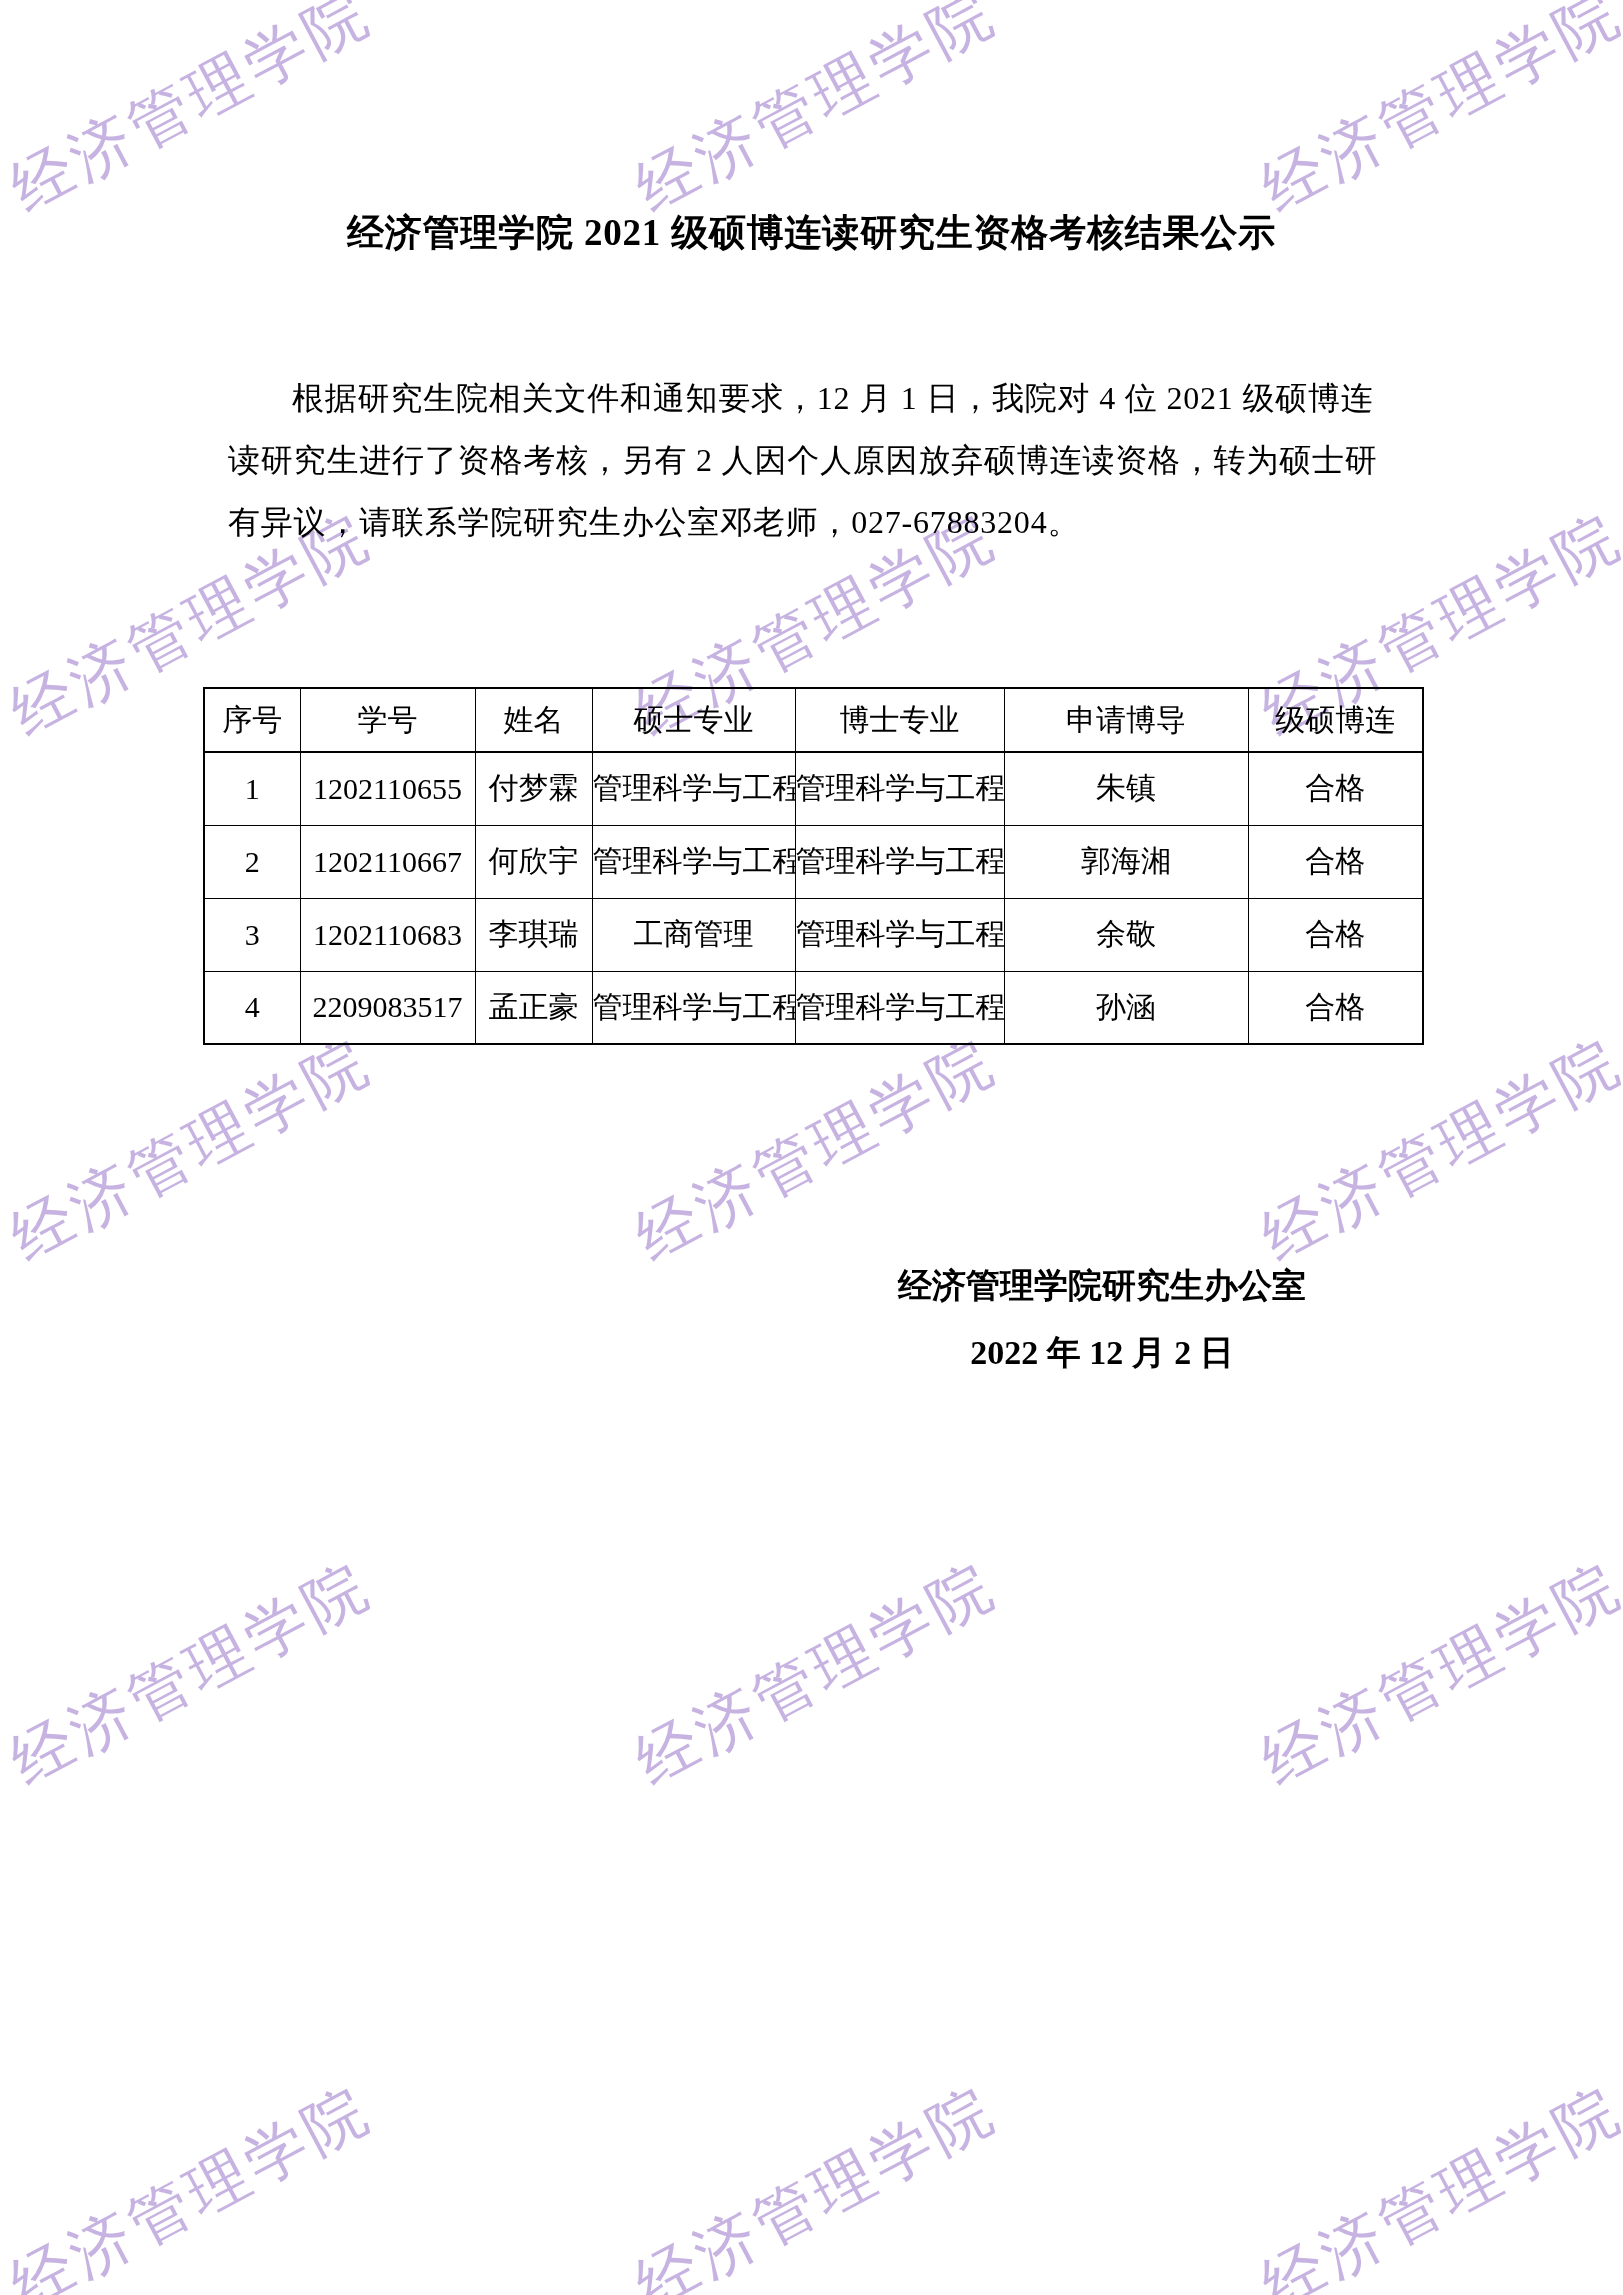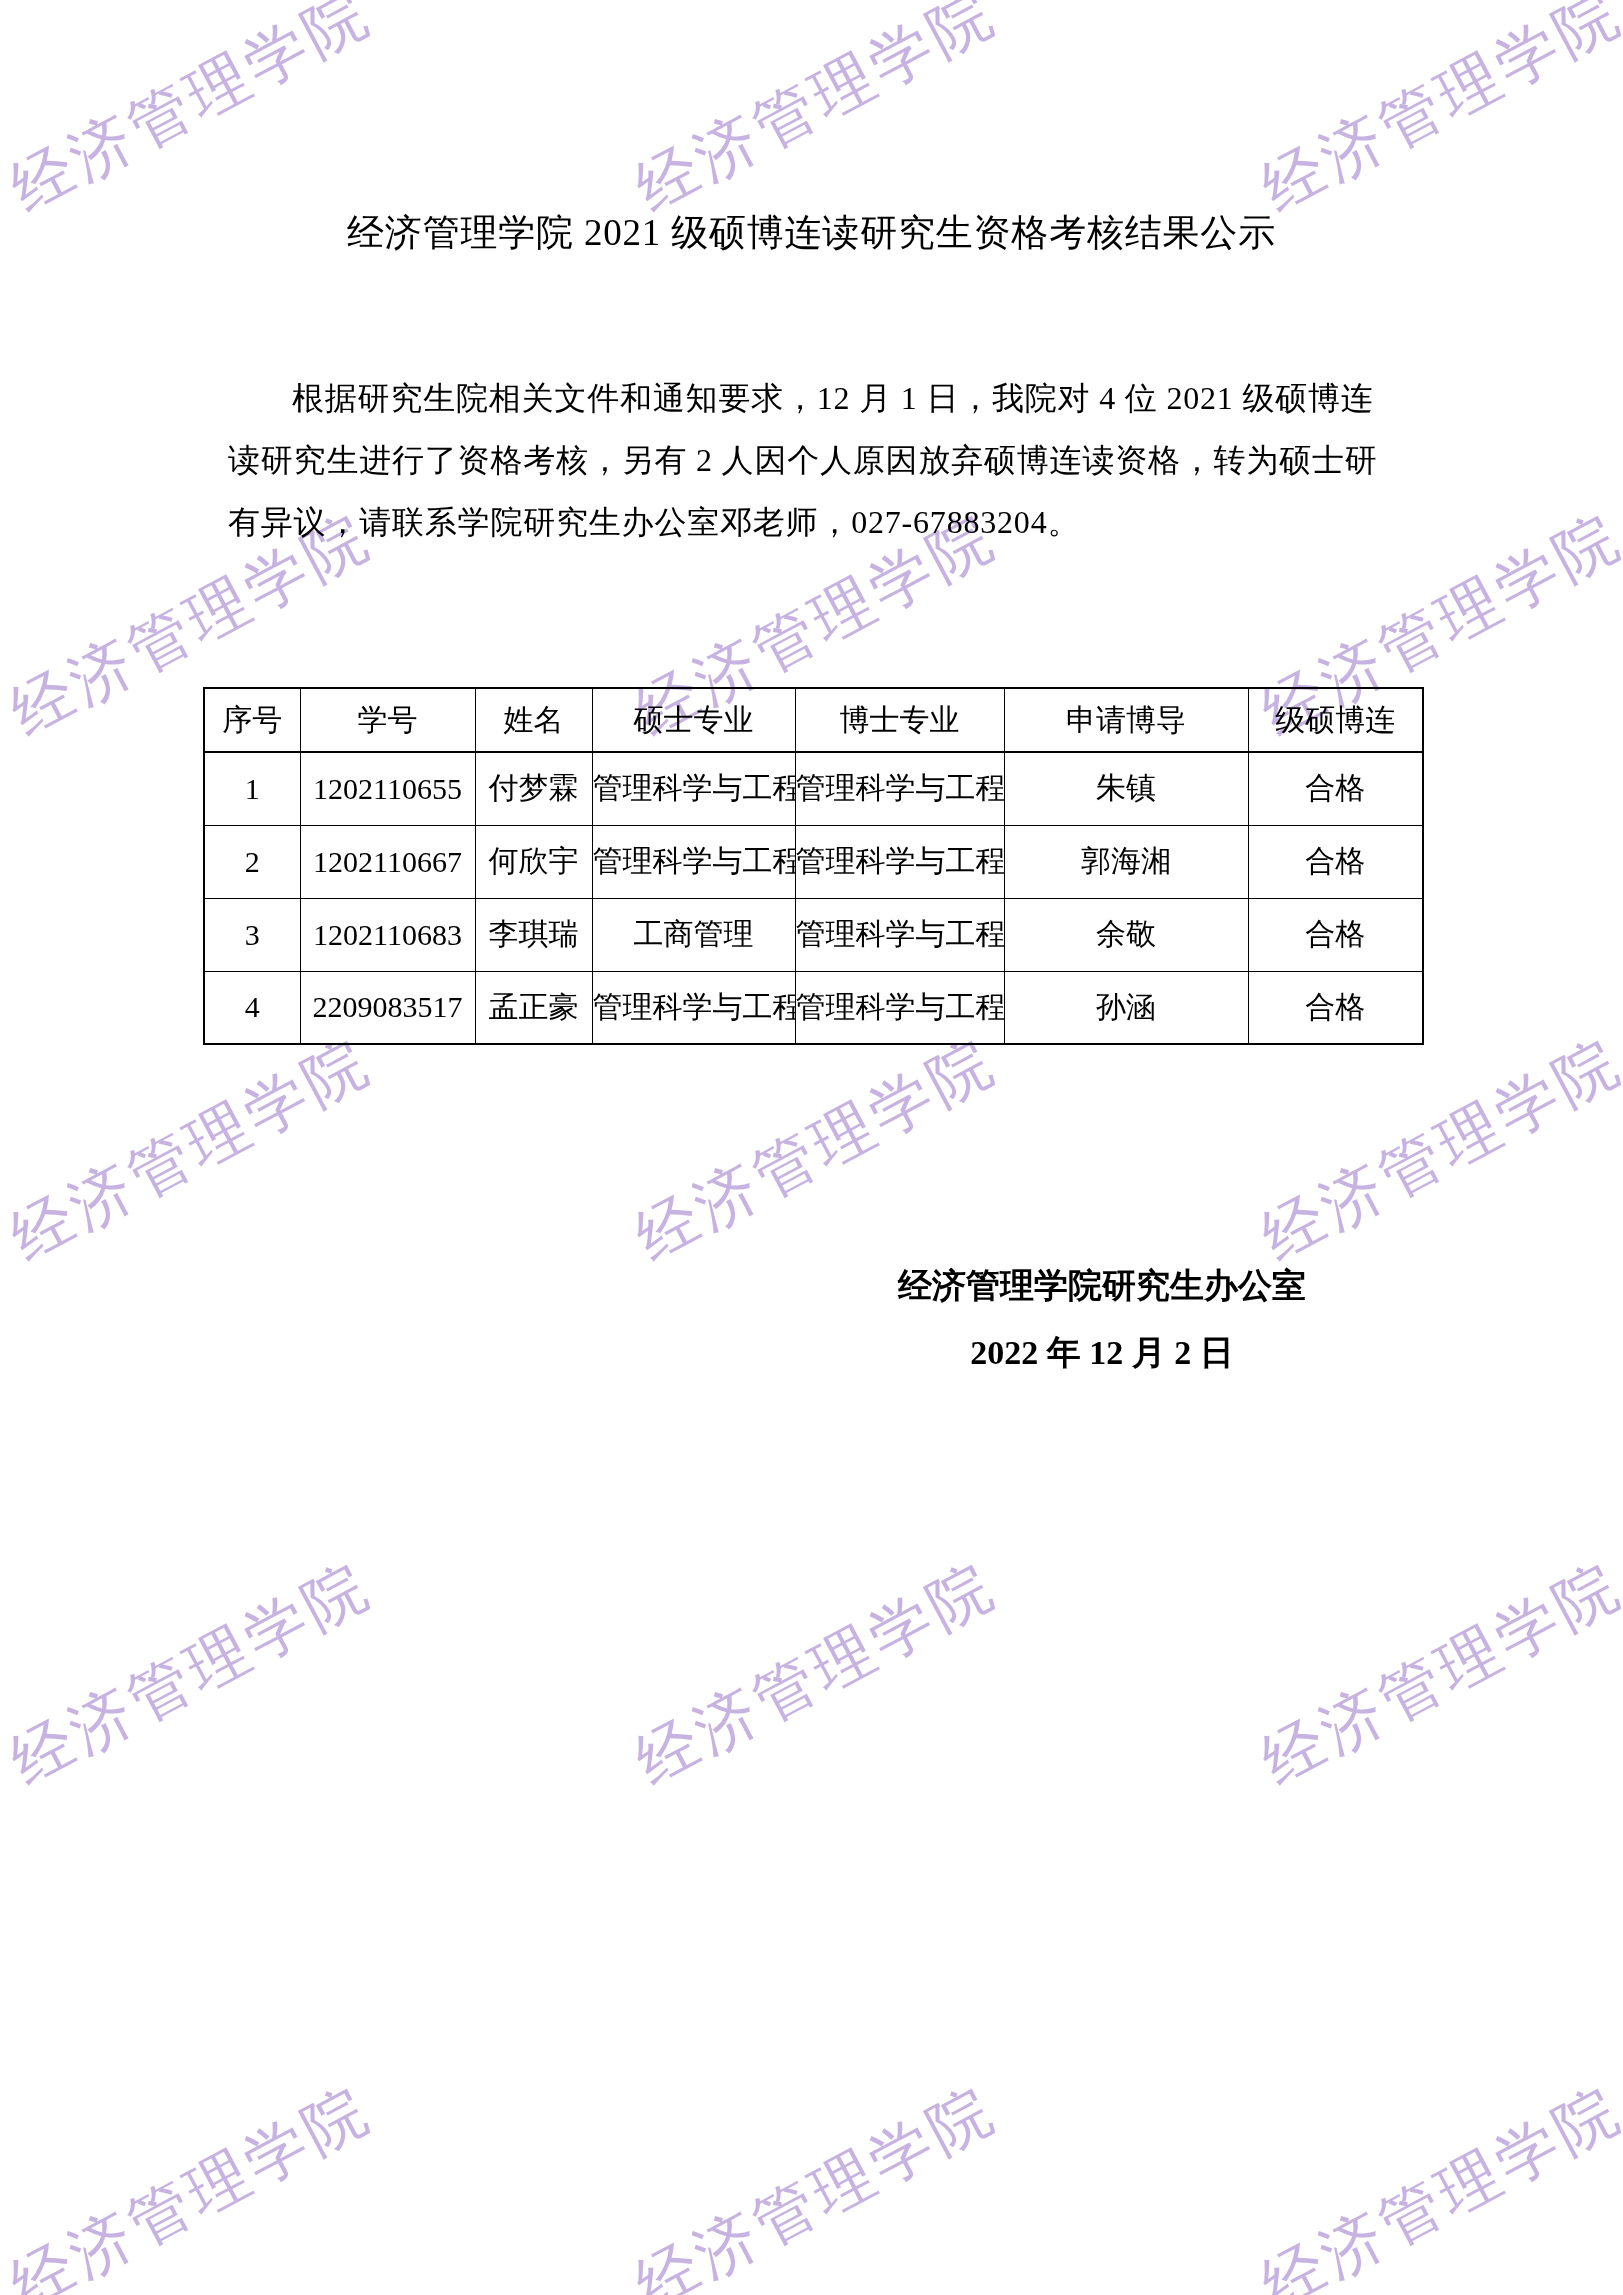--- a/index.html
+++ b/index.html
@@ -46,7 +46,7 @@
     width: 1623px;
     text-align: center;
     font-size: 37px;
-    font-weight: normal;
+    font-weight: bold;
     letter-spacing: 0.8px;
   }
 

